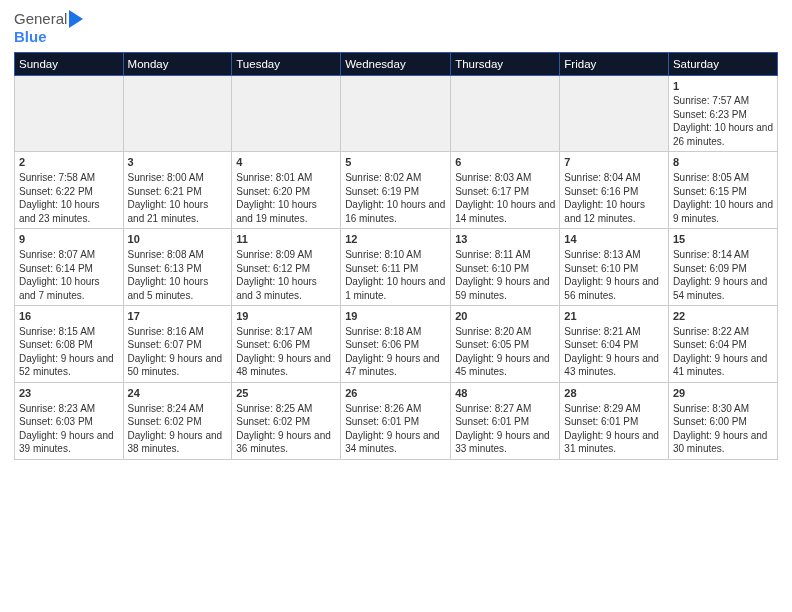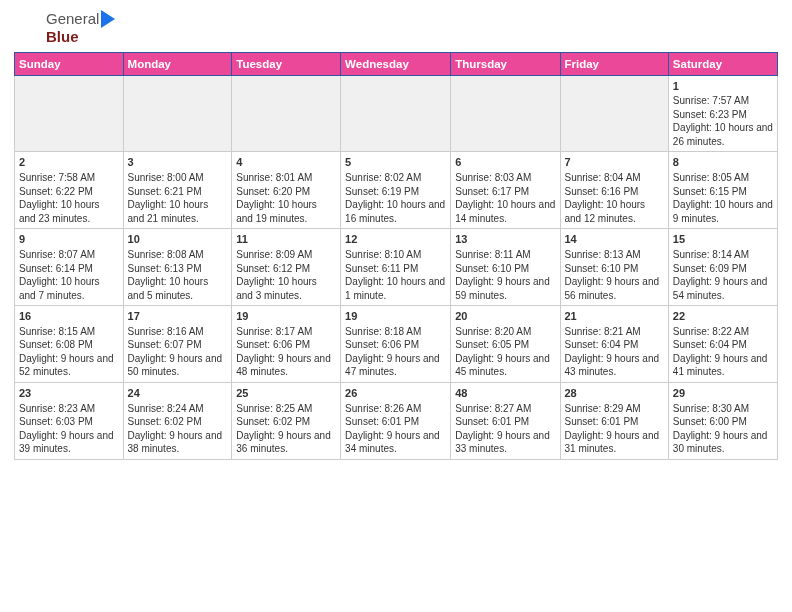--- a/index.html
+++ b/index.html
@@ -26,7 +26,6 @@
       display: flex;
       align-items: flex-start;
       gap: 4px;
-      margin-left: 32px;
     }
     .logo-triangle {
       width: 0;

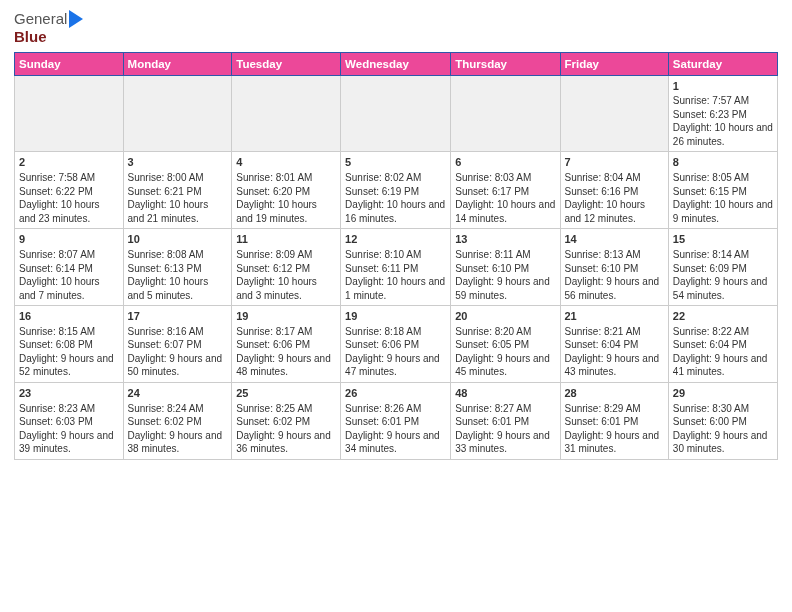--- a/index.html
+++ b/index.html
@@ -96,7 +96,7 @@
           <span style="font-size:15px;color:#555;">General</span>
           <div class="logo-triangle"></div>
         </div>
-        <span style="font-size:15px;color:#7f1d1d;font-weight:bold;">Blue</span>
+        <span style="font-size:15px;color:#3b82f6;font-weight:bold;">Blue</span>
       </div>
     </div>
     <div class="title-block">

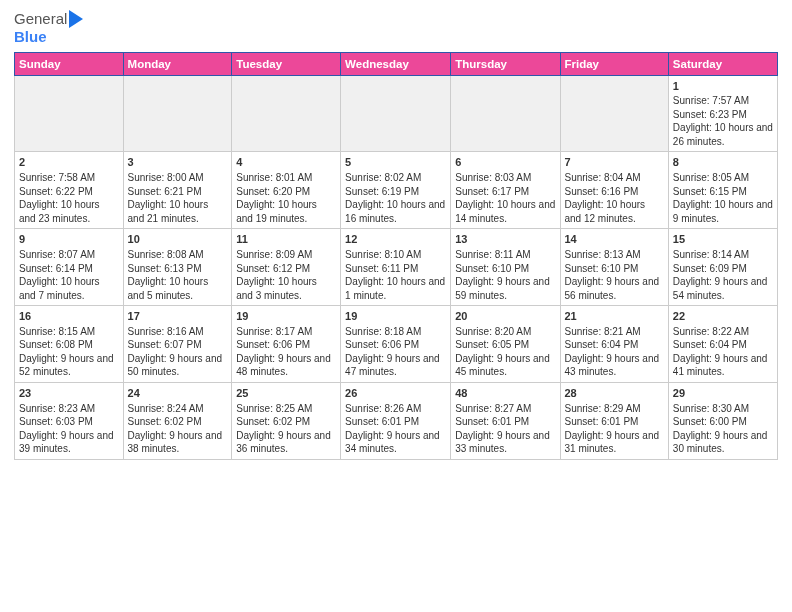--- a/index.html
+++ b/index.html
@@ -53,11 +53,11 @@
       font-size: 10.5px;
     }
     .calendar thead th {
-      background: #ec4899;
+      background: #0f172a;
       color: #fff;
       padding: 5px 4px;
       text-align: left;
-      font-weight: bold;
+      font-weight: normal;
       font-size: 11.5px;
       border: 1px solid #2e57aa;
     }

